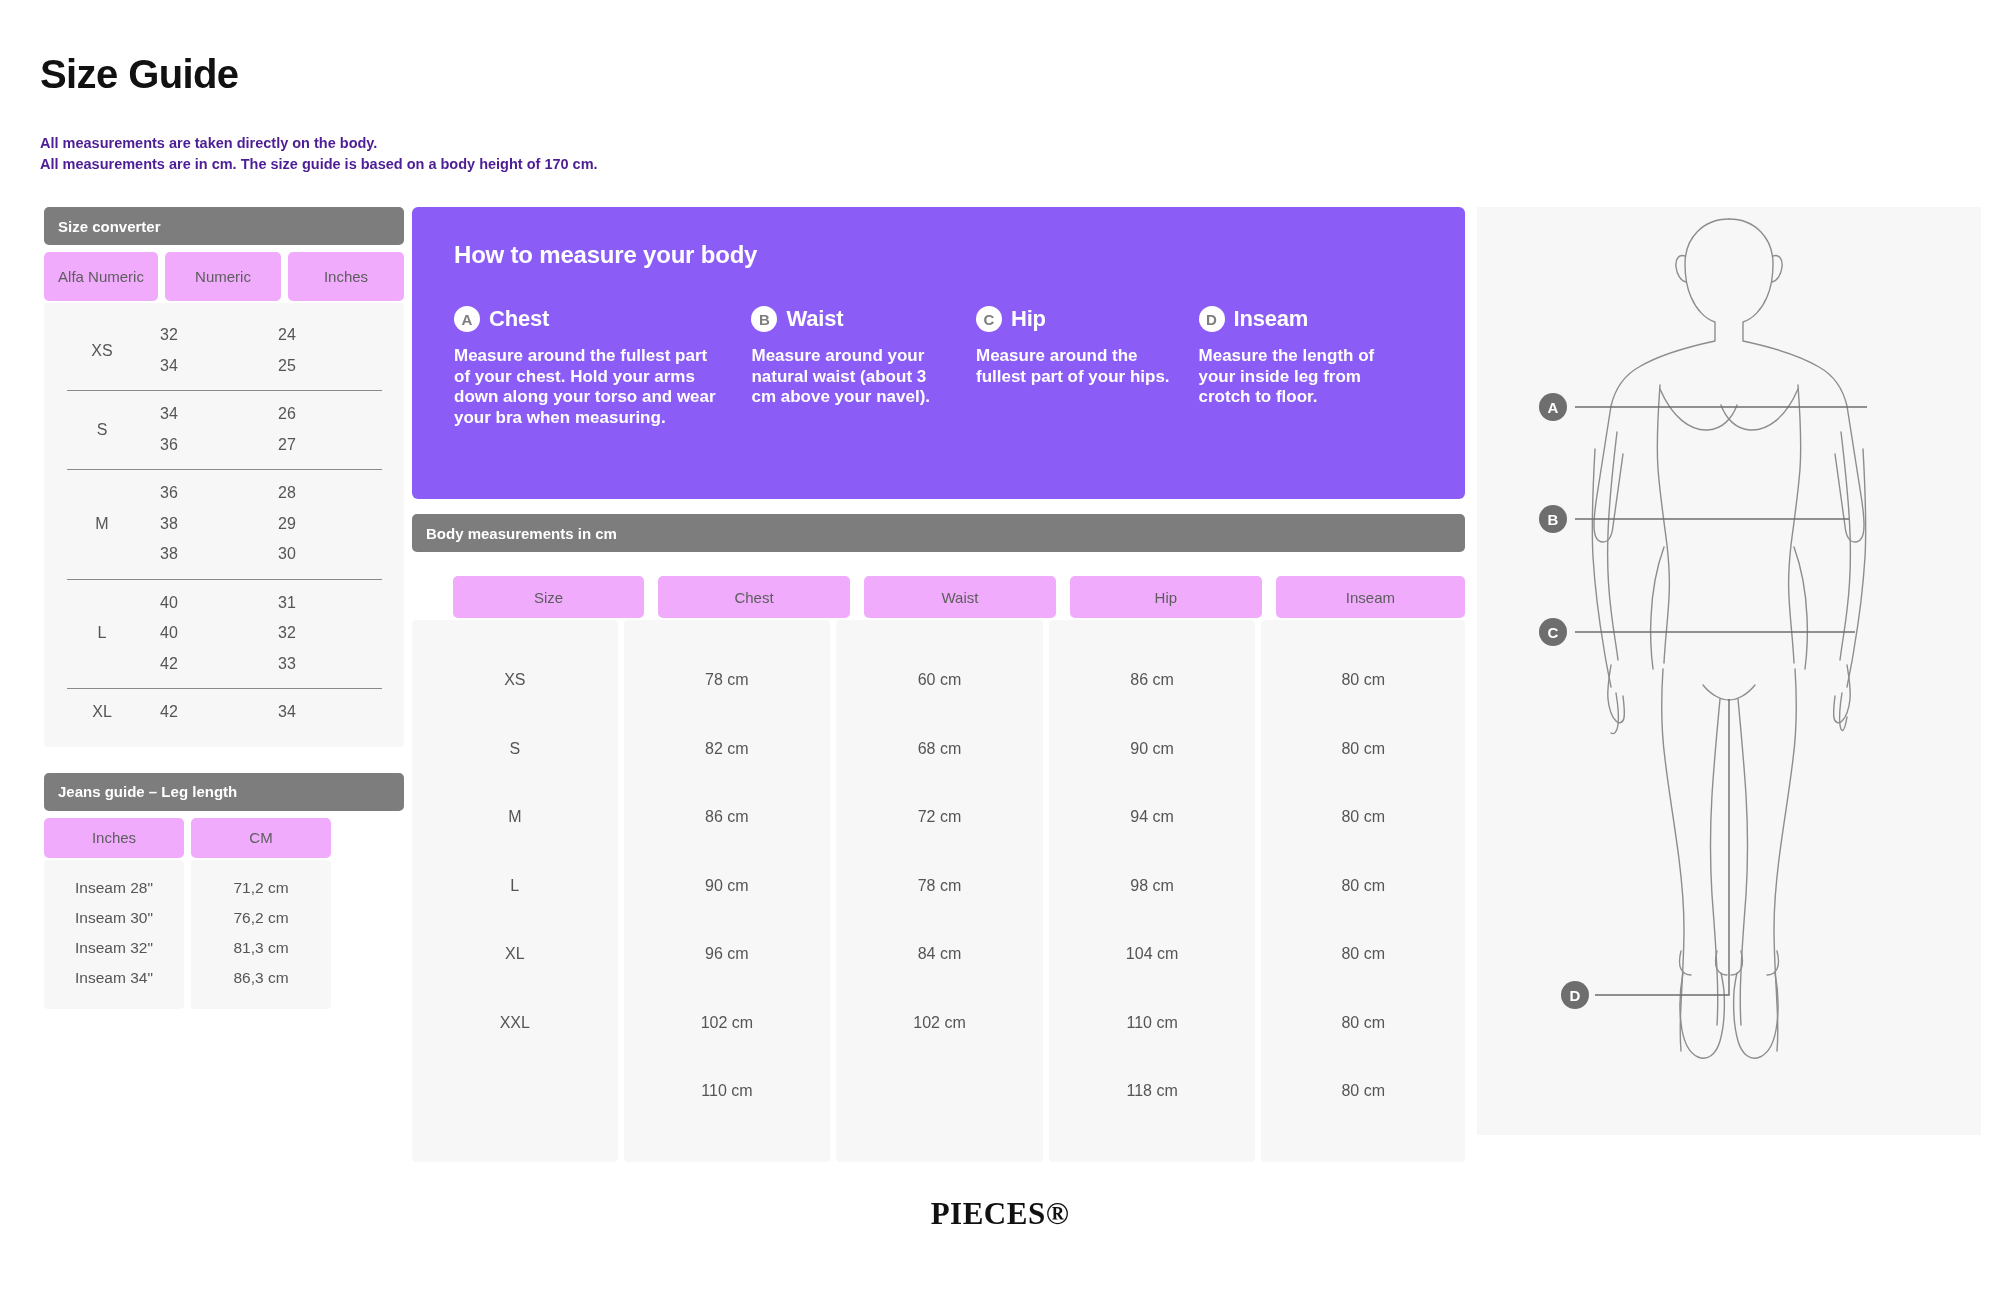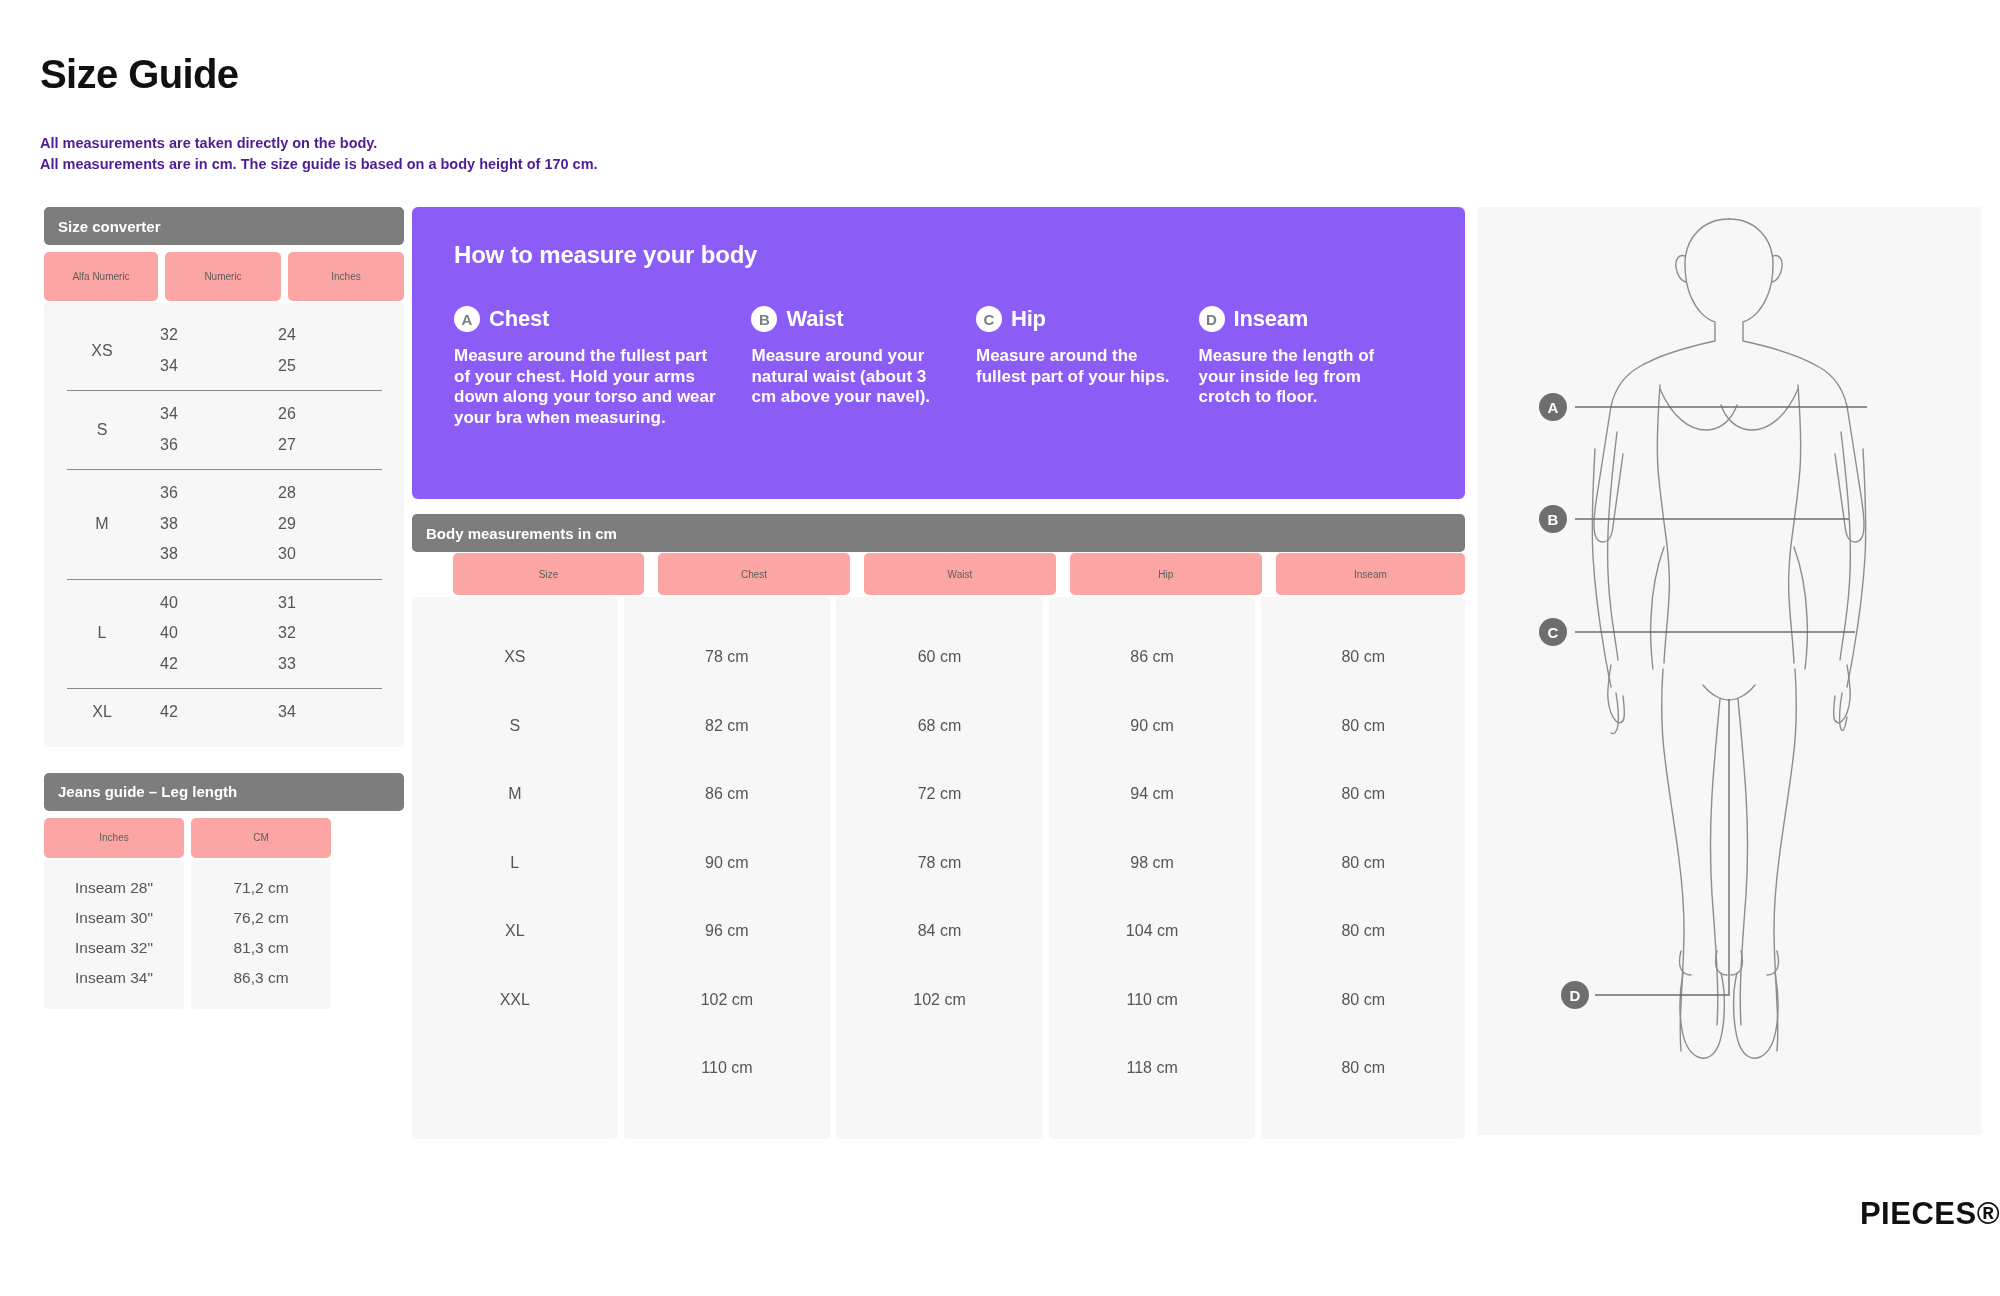--- a/index.html
+++ b/index.html
@@ -32,8 +32,8 @@
     height: 38px;
   }
   .colhead {
-    background: #fca5a5; color: #5d5d5d;
-    font-size: 10px; font-weight: 400;
+    background: #f0abfc; color: #5d5d5d;
+    font-size: 15px; font-weight: 400;
     border-radius: 5px;
     display: flex; align-items: center; justify-content: center;
     text-align: center; line-height: 17px;

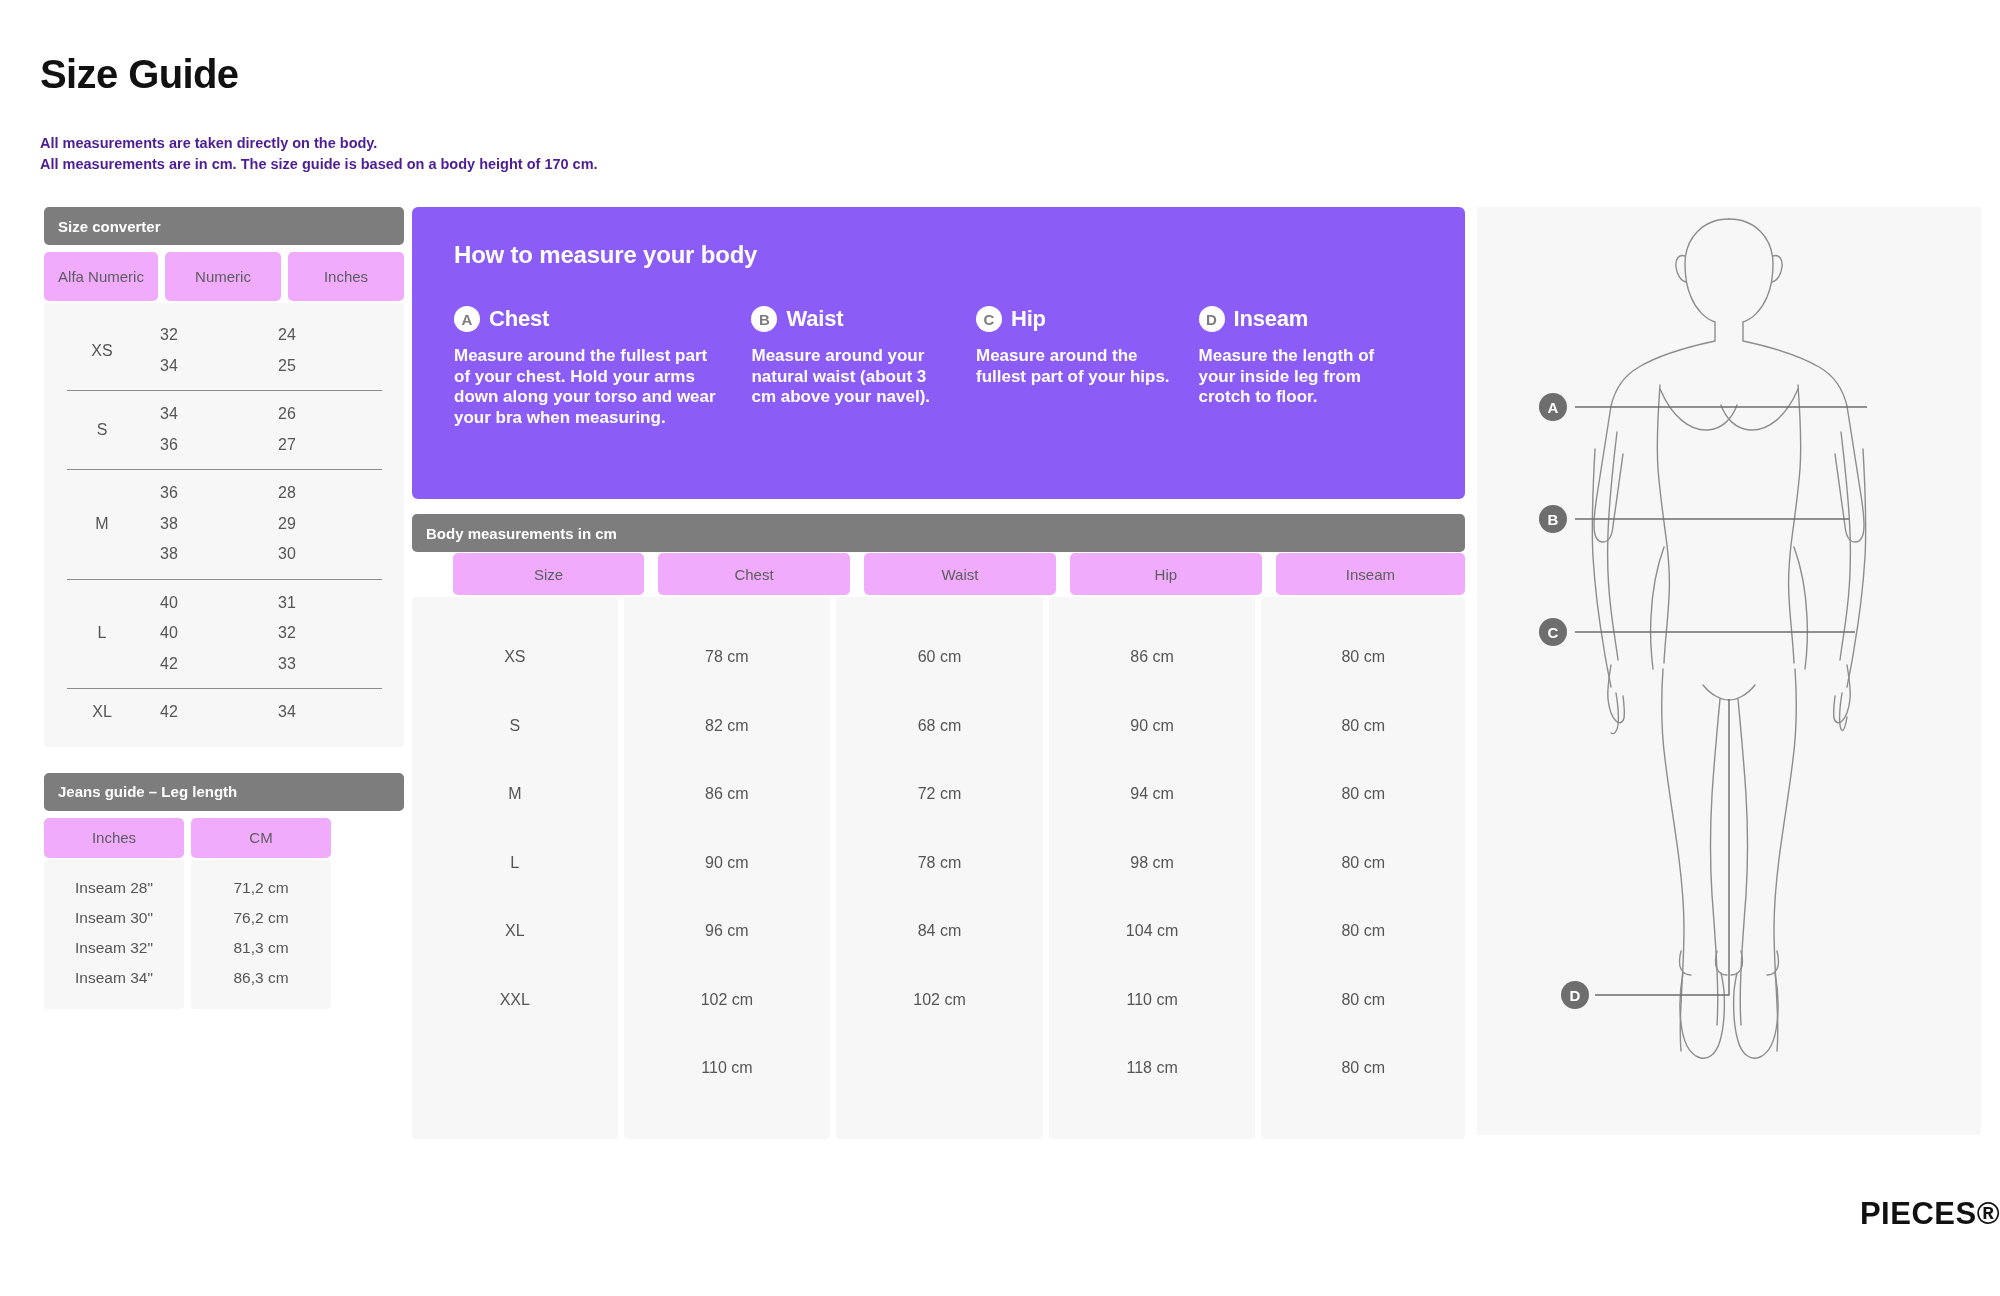--- a/index.html
+++ b/index.html
@@ -100,7 +100,7 @@
 
   
   .bodytab { position: absolute; left: 412px; top: 514px; width: 1053px; }
-  .bm-heads { display: flex; gap: 14px; margin-top: 1px; padding-left: 41px; }
+  .bm-heads { display: flex; gap: 14px; margin-top: 24px; padding-left: 41px; }
   .bm-heads .colhead { height: 42px; }
   .bm-cols { display: flex; gap: 6px; margin-top: 2px; }
   .bm-col { background: #f7f7f7; border-radius: 4px; padding: 26px 0 36px; }

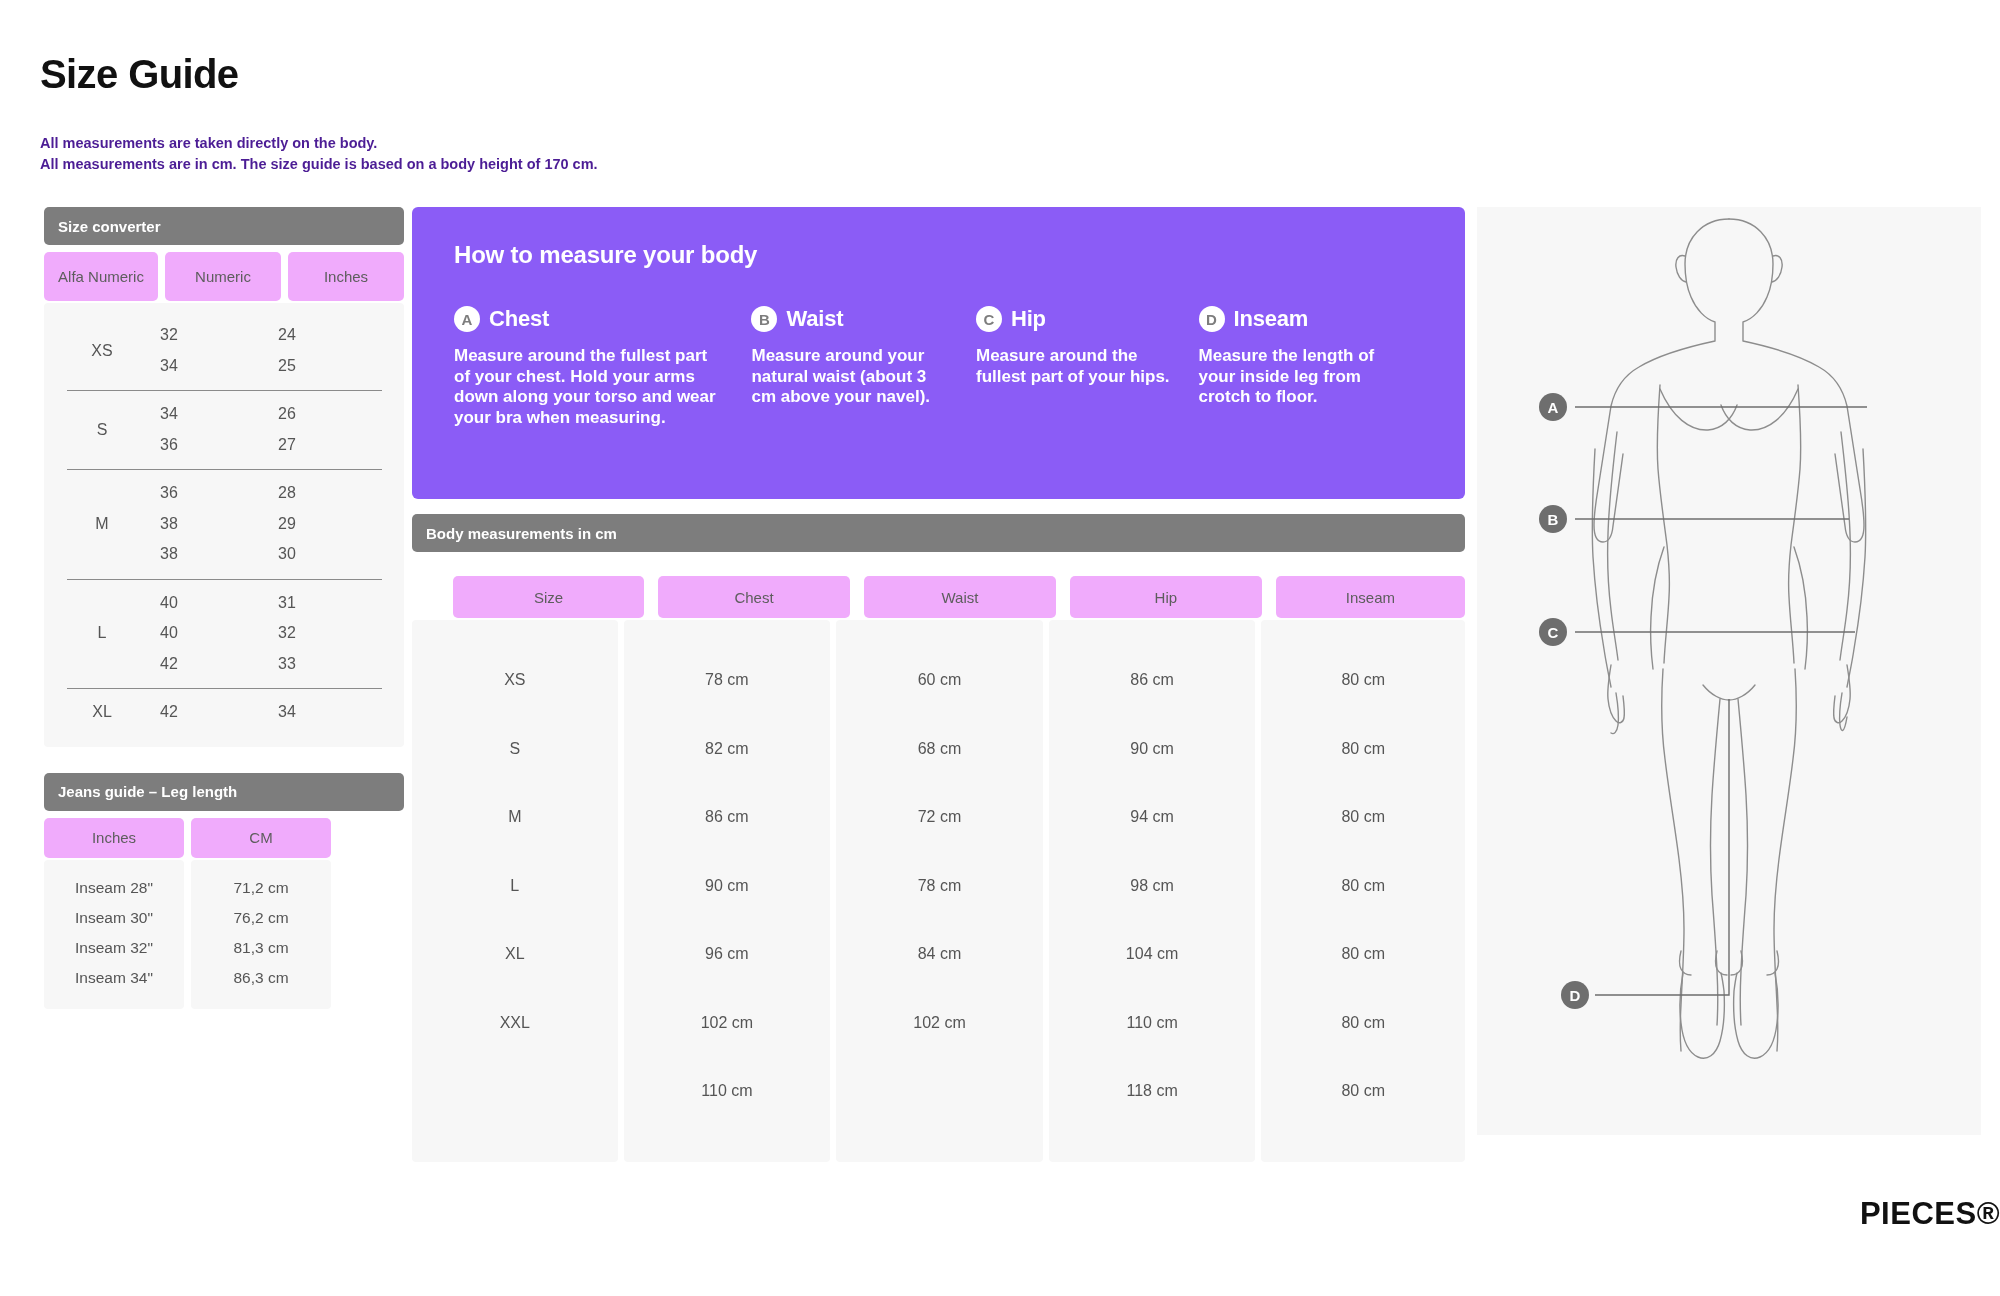--- a/index.html
+++ b/index.html
@@ -124,8 +124,8 @@
   
   .logo {
     position: absolute; left: 0; right: 0; top: 1196px;
-    text-align: right;
-    font-size: 31px; font-weight: 700; letter-spacing: 0.5px; color: #111;
+    text-align: center;
+    font-size: 31px; font-weight: 700; letter-spacing: 0.5px; color: #111; font-family: Liberation Serif, serif;
   }
 </style>
 </head>

